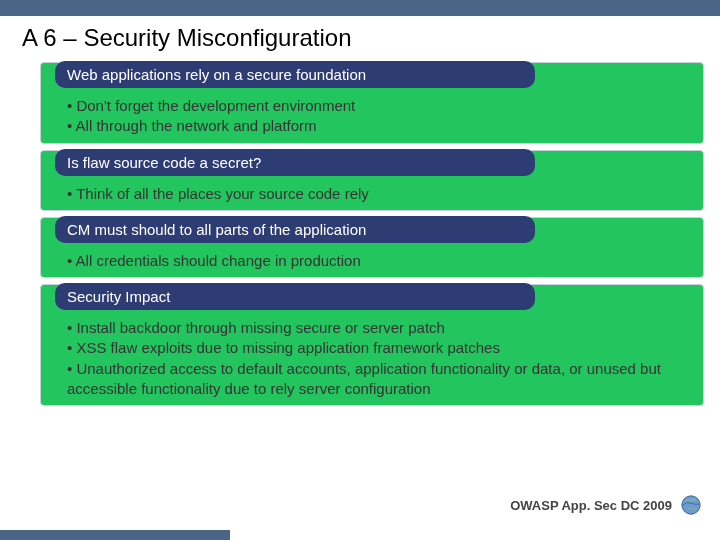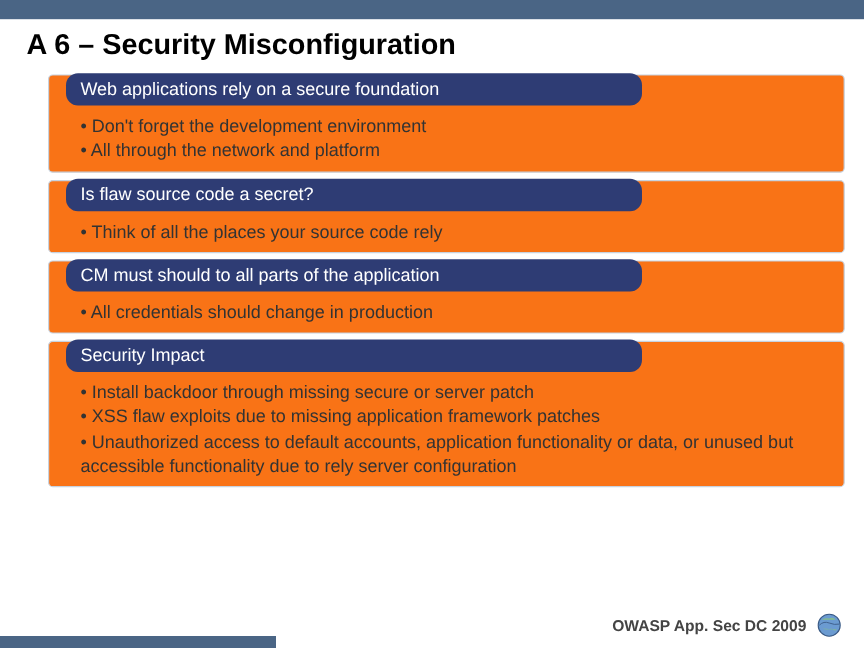--- a/index.html
+++ b/index.html
@@ -18,7 +18,7 @@
   }
   .title {
     font-size: 24px;
-    font-weight: 700;
+    font-weight: 400;
     color: #000;
     padding: 8px 22px 10px 22px;
   }

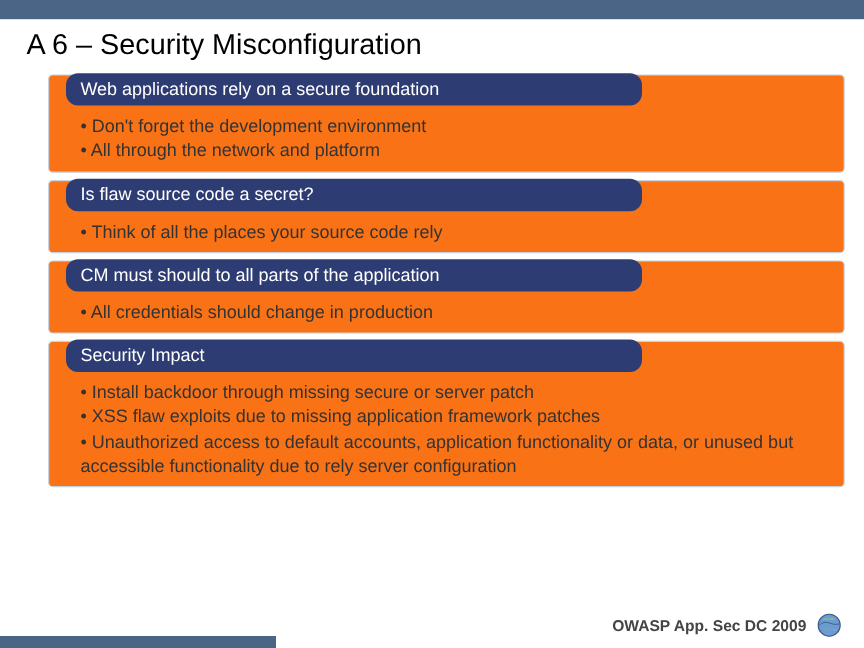--- a/index.html
+++ b/index.html
@@ -29,7 +29,7 @@
     border: 1px solid #c8d2de;
     border-radius: 4px;
     margin-bottom: 6px;
-    background: #f97316;
+    background: #22c55e;
     padding: 0 0 6px 0;
   }
   .pill {

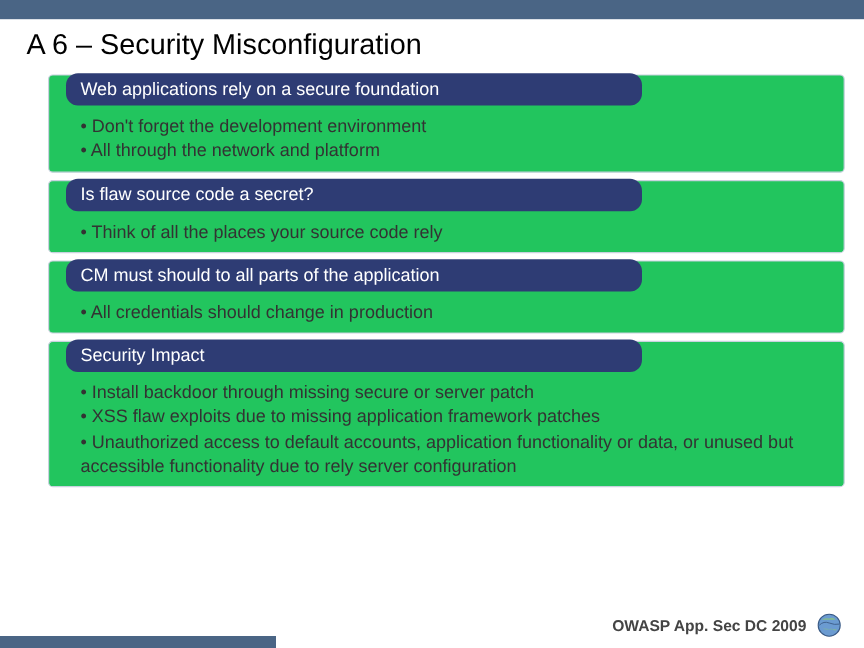--- a/index.html
+++ b/index.html
@@ -55,7 +55,7 @@
   }
   .footer {
     position: absolute;
-    bottom: 8px;
+    bottom: 24px;
     right: 18px;
     display: flex;
     align-items: center;

